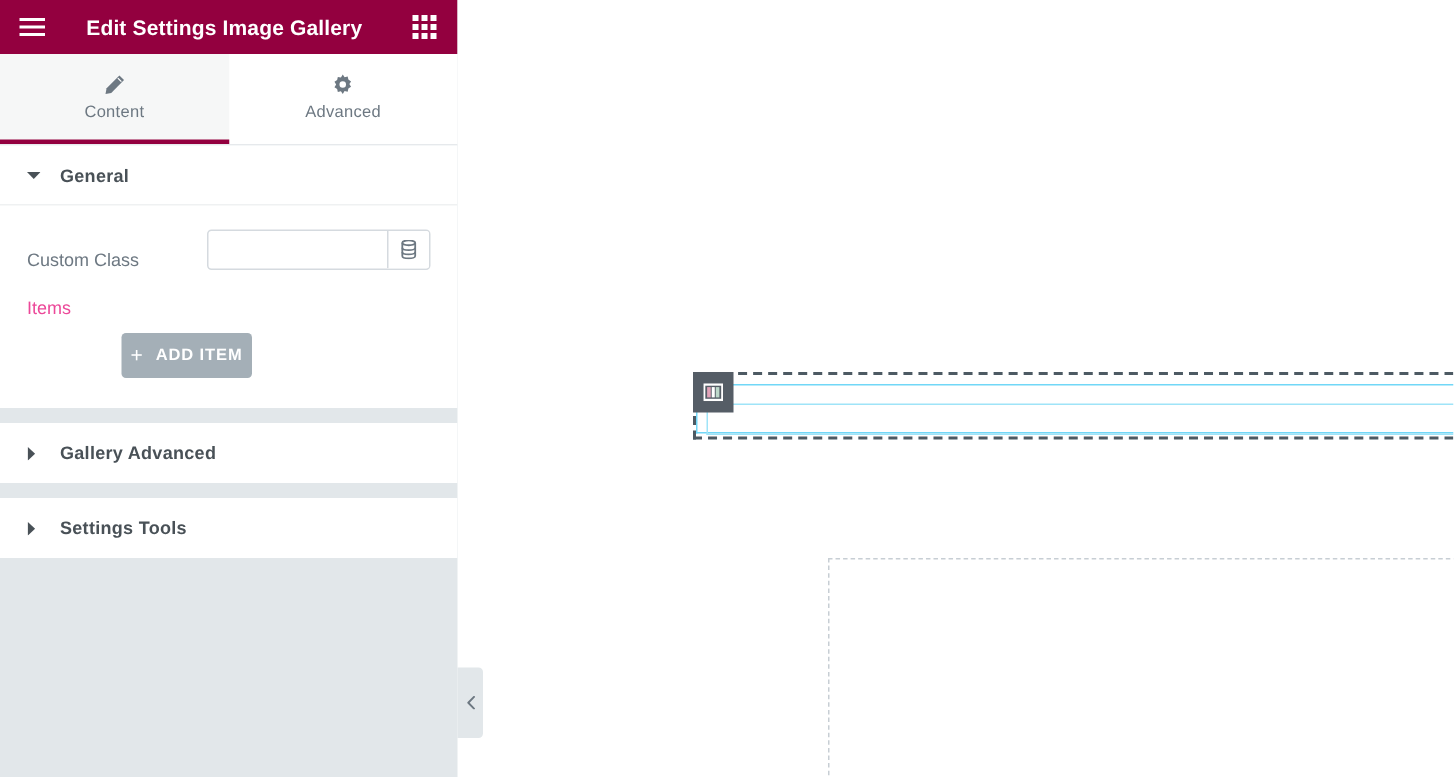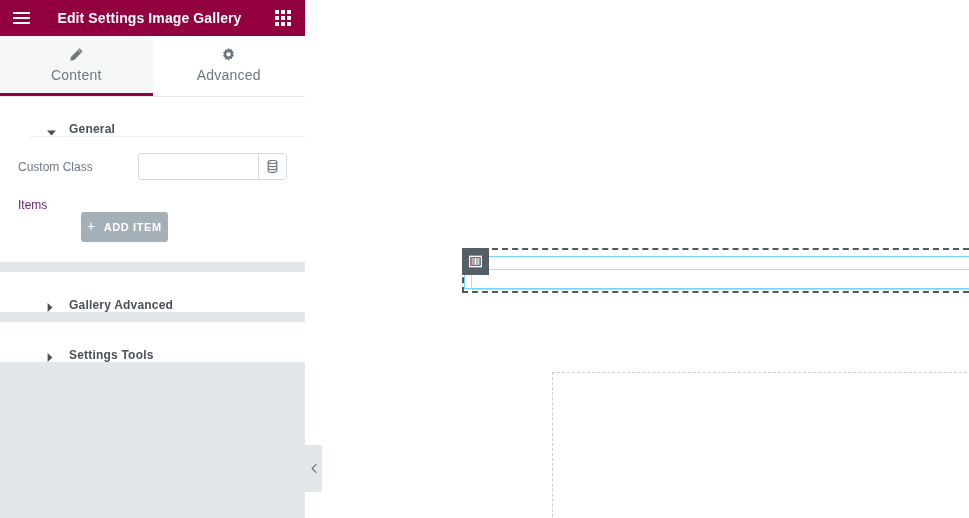--- a/index.html
+++ b/index.html
@@ -191,7 +191,7 @@
     color: #6d7882;
   }
   .tab-label {
-    font-size: 14px;
+    font-size: 11px;
     color: #6d7882;
     letter-spacing: .2px;
     text-align: center;

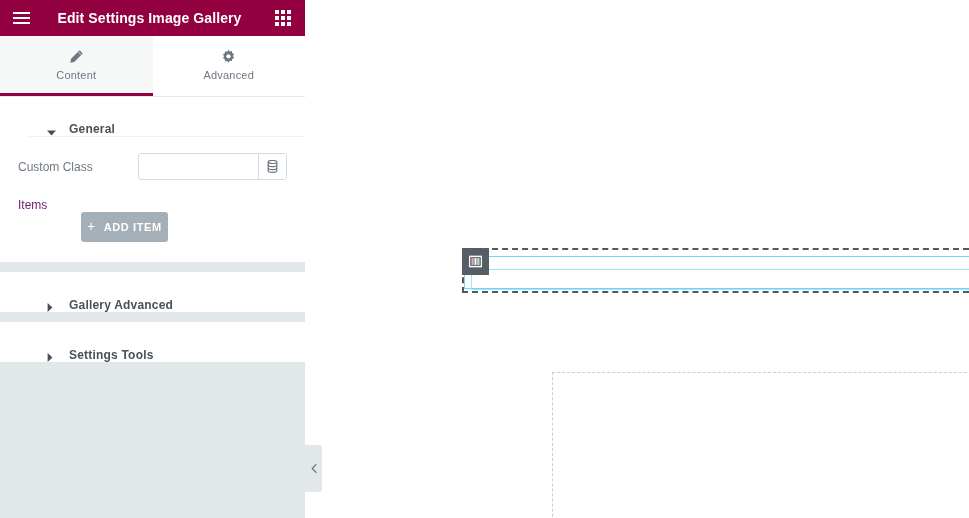--- a/index.html
+++ b/index.html
@@ -206,12 +206,11 @@
   }
   .section-head {
     display: flex;
-    align-items: flex-end;
+    align-items: center;
     height: 40px;
     padding: 0 18px;
     cursor: pointer;
     box-sizing: border-box;
-    margin-left: 29px;
   }
   .section-head.open {
     border-bottom: 1px solid #eff1f2;

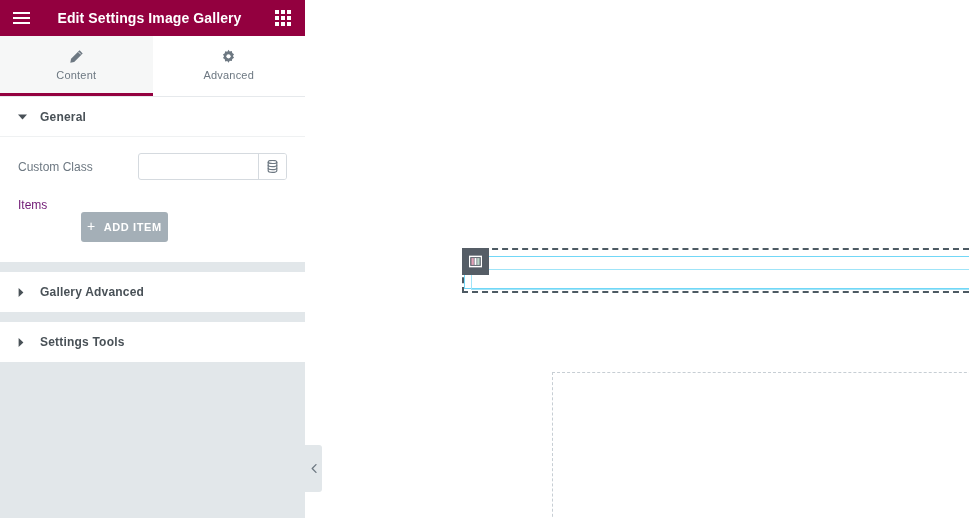--- a/index.html
+++ b/index.html
@@ -237,7 +237,7 @@
   
   .control-row {
     display: flex;
-    align-items: center;
+    align-items: flex-end;
     margin-bottom: 18px;
   }
   .control-label {

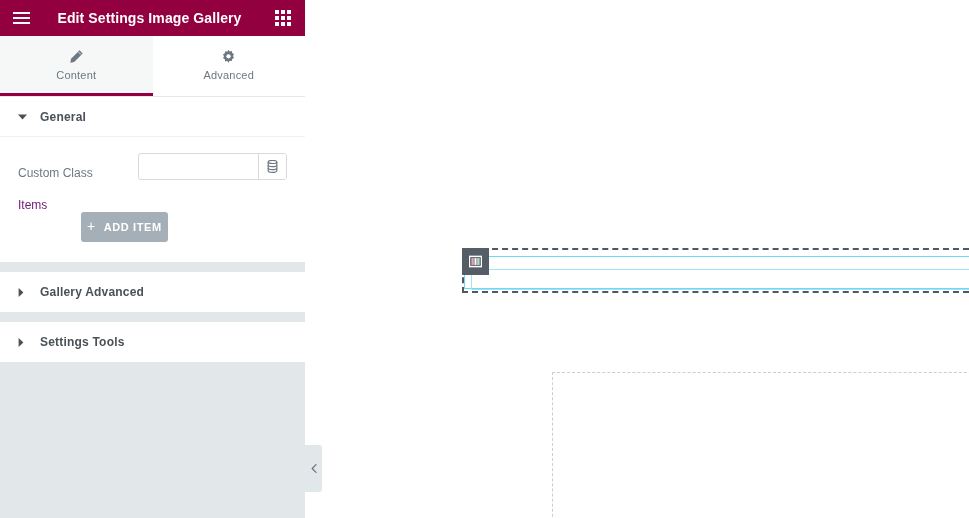--- a/index.html
+++ b/index.html
@@ -281,7 +281,8 @@
 
   .items-label {
     font-size: 12px;
-    color: #701a75;
+    color: #ec4899;
+    margin-bottom: 10px;
   }
   .add-item-btn {
     display: flex;

